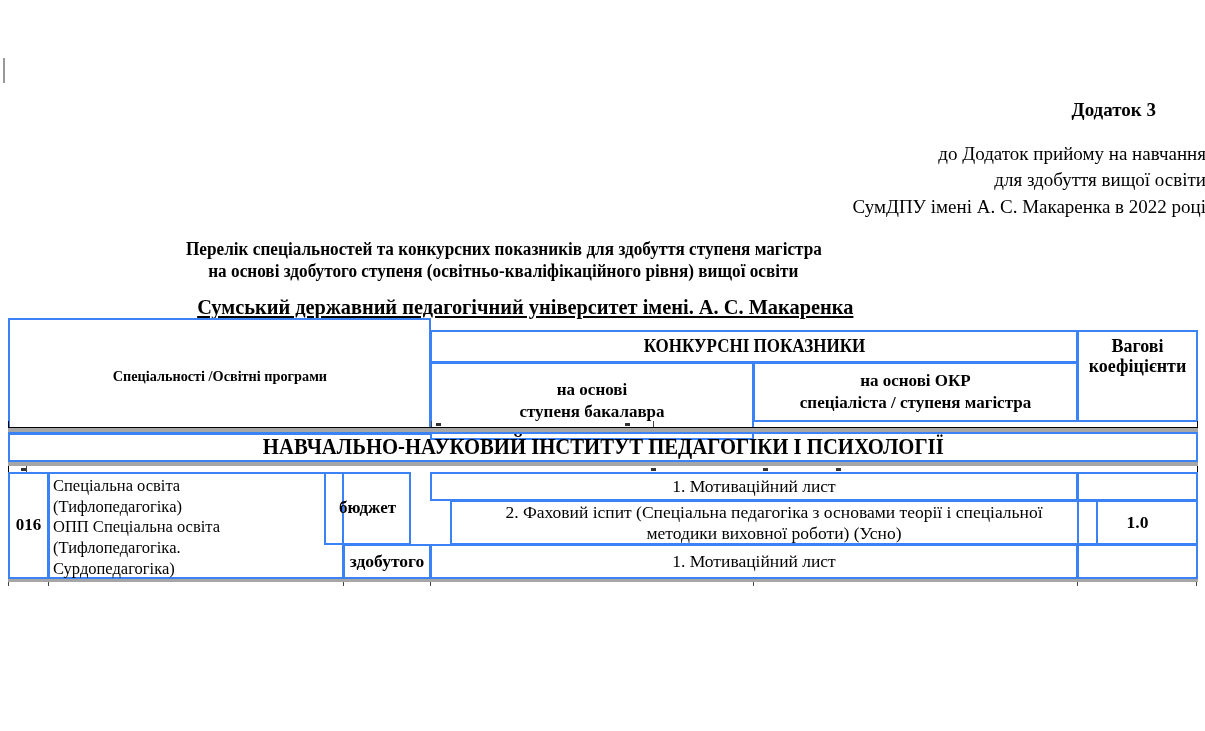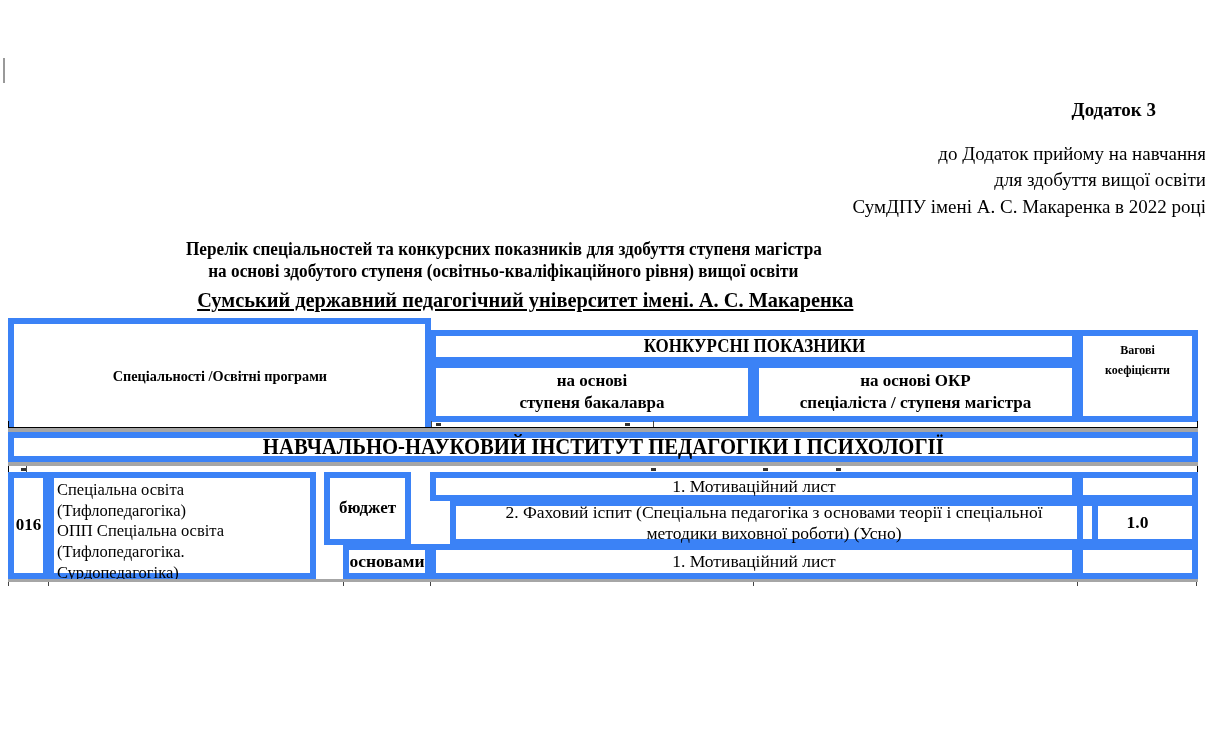--- a/index.html
+++ b/index.html
@@ -40,7 +40,7 @@
   <div style="line-height:21.5px;">
     <span class="cond b" style="font-size:18.5px;transform:scaleX(0.93);">на основі здобутого ступеня (освітньо-кваліфікаційного рівня) вищої освіти</span>
   </div>
-  <div style="line-height:24px;margin-top:6px;padding-left:44px;">
+  <div style="line-height:24px;margin-top:13px;padding-left:44px;">
     <span class="cond b" style="font-size:21px;transform:scaleX(0.97);text-decoration:underline;">Сумський державний педагогічний університет імені. А. С. Макаренка</span>
   </div>
 </div>

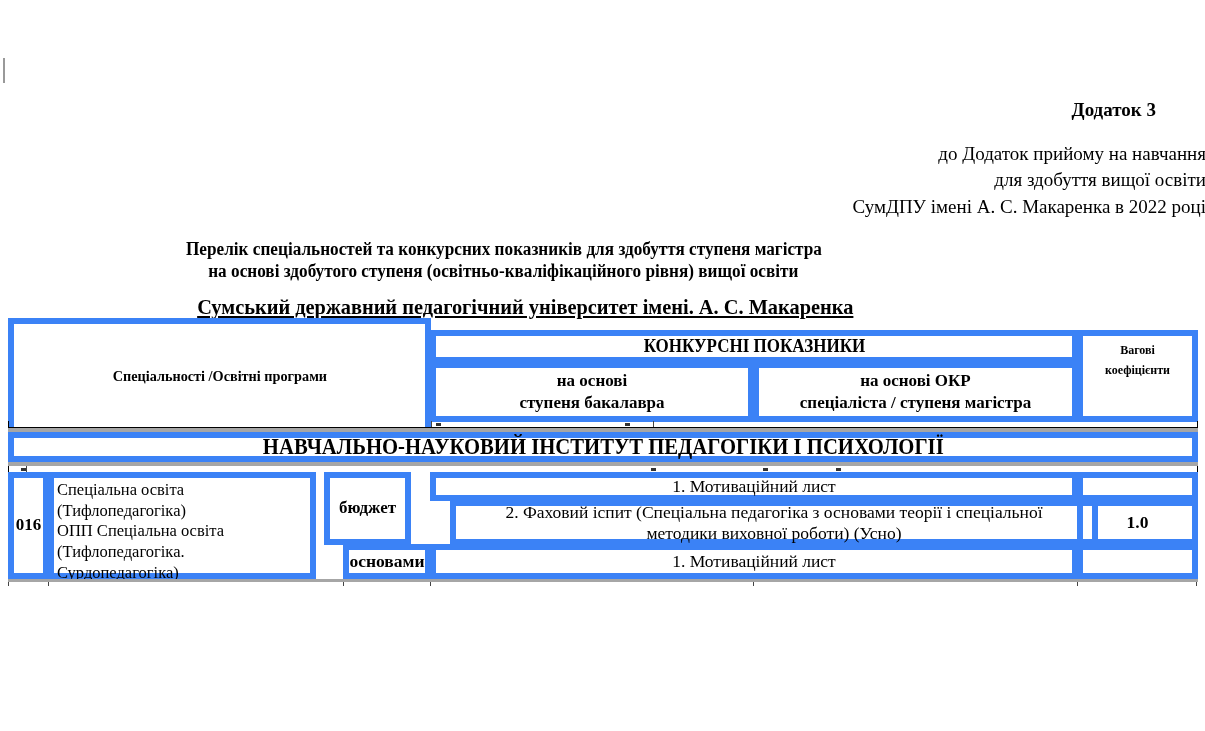--- a/index.html
+++ b/index.html
@@ -9,7 +9,7 @@
   }
   .abs{position:absolute;box-sizing:border-box;text-align:right;}
   .cell{
-    position:absolute;box-sizing:border-box;border:6px solid #3b82f6;
+    position:absolute;box-sizing:border-box;border:2px solid #3b82f6;
     display:flex;align-items:center;justify-content:center;
     text-align:center;line-height:1.18;
   }

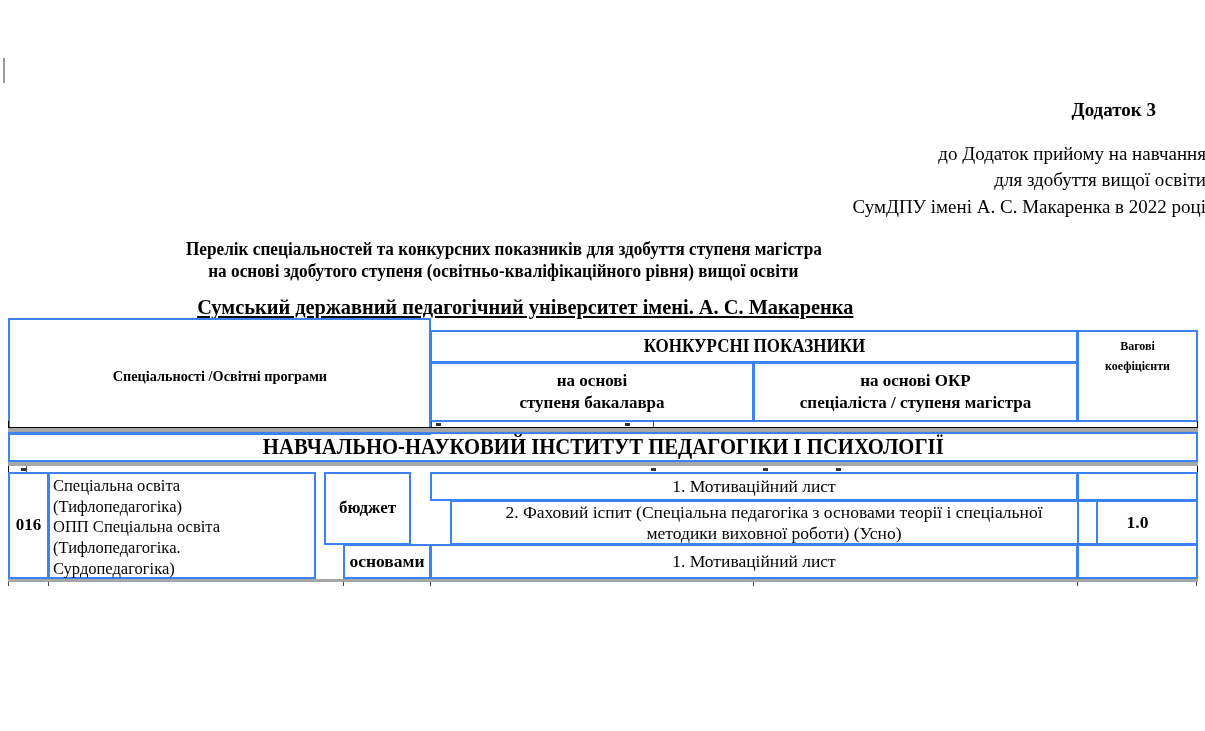--- a/index.html
+++ b/index.html
@@ -59,7 +59,7 @@
 <div class="cell b preline" style="left:753px;top:362px;width:325px;height:60px;font-size:17px;line-height:22px;">на основі ОКР
 спеціаліста / ступеня магістра</div>
 
-<div class="cell b preline" style="left:1077px;top:330px;width:121px;height:92px;font-size:12px;line-height:20px;align-items:flex-start;padding-top:4px;">Вагові
+<div class="cell b preline" style="left:1077px;top:330px;width:121px;height:92px;font-size:18px;line-height:20px;align-items:flex-start;padding-top:4px;">Вагові
 коефіцієнти</div>
 
 <div class="abs" style="left:8px;top:421px;width:1190px;height:7px;border-left:1px solid #000;border-right:1px solid #000;border-bottom:1px solid #000;">

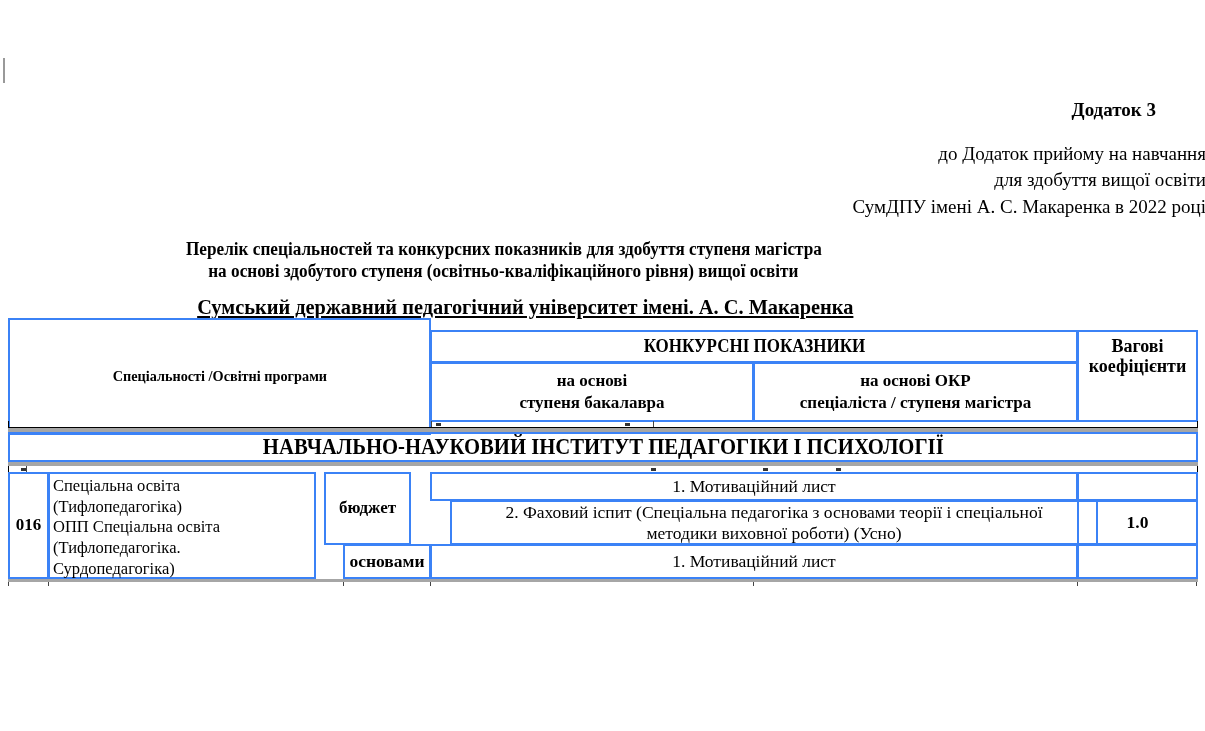--- a/index.html
+++ b/index.html
@@ -53,7 +53,7 @@
   <span class="cond" style="transform:scaleX(0.92);">КОНКУРСНІ ПОКАЗНИКИ</span>
 </div>
 
-<div class="cell b preline" style="left:430px;top:362px;width:324px;height:60px;font-size:17px;line-height:22px;">на основі
+<div class="cell b preline" style="left:430px;top:362px;width:324px;height:78px;font-size:17px;line-height:22px;">на основі
 ступеня бакалавра</div>
 
 <div class="cell b preline" style="left:753px;top:362px;width:325px;height:60px;font-size:17px;line-height:22px;">на основі ОКР

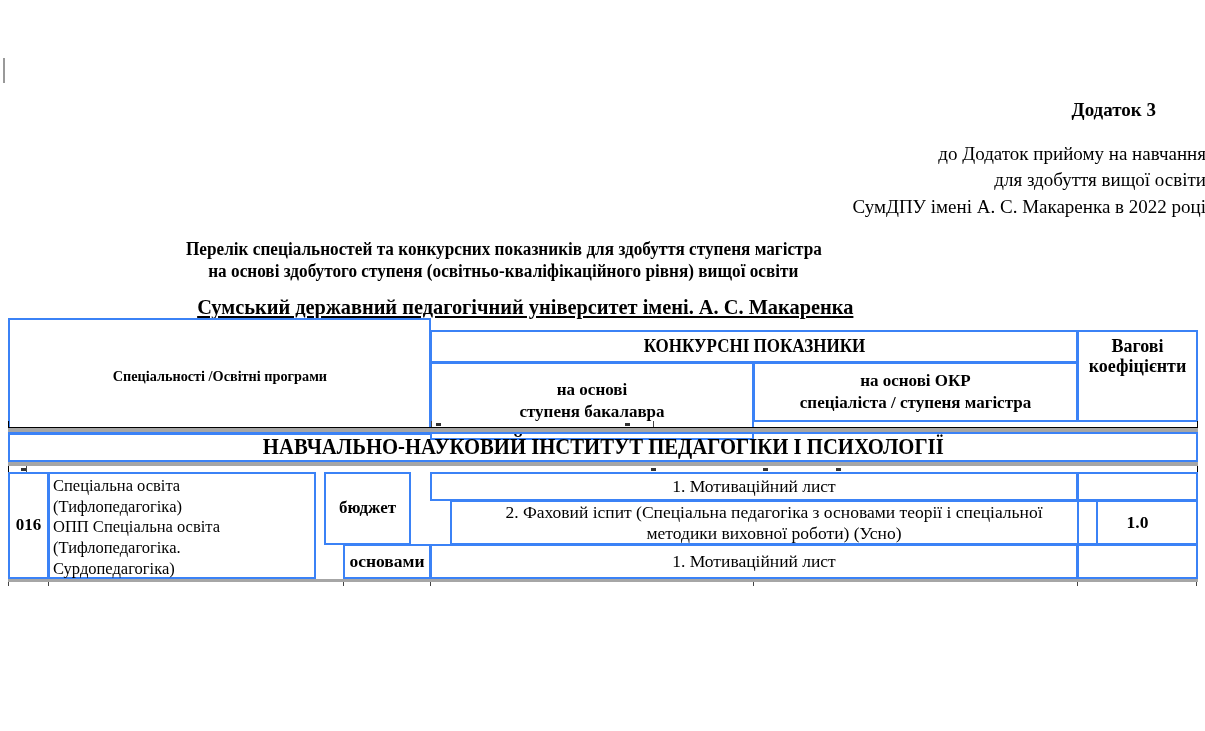--- a/index.html
+++ b/index.html
@@ -85,7 +85,7 @@
 
 <div class="cell b" style="left:8px;top:472px;width:41px;height:107px;font-size:17px;">016</div>
 
-<div class="cell preline" style="left:48px;top:472px;width:268px;height:107px;font-size:16.5px;line-height:20.7px;align-items:flex-start;justify-content:flex-start;text-align:left;padding:2px 0 0 3px;">Спеціальна освіта
+<div class="cell preline" style="left:48px;top:472px;width:296px;height:107px;font-size:16.5px;line-height:20.7px;align-items:flex-start;justify-content:flex-start;text-align:left;padding:2px 0 0 3px;">Спеціальна освіта
 (Тифлопедагогіка)
 ОПП Спеціальна освіта
 (Тифлопедагогіка.

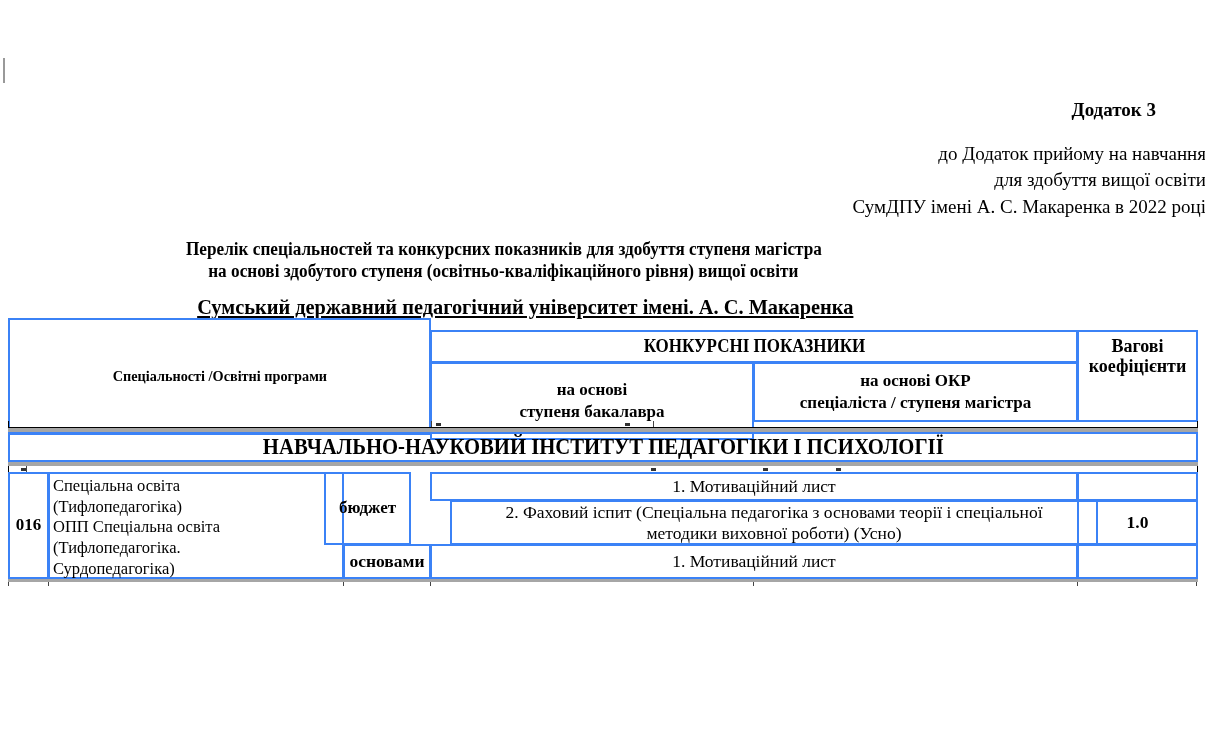--- a/index.html
+++ b/index.html
@@ -93,7 +93,7 @@
 
 <div class="cell b" style="left:324px;top:472px;width:87px;height:73px;font-size:17px;">бюджет</div>
 
-<div class="cell b" style="left:343px;top:544px;width:88px;height:35px;font-size:17.5px;">основами</div>
+<div class="cell b" style="left:343px;top:544px;width:88px;height:35px;font-size:17.5px;">здобутого</div>
 
 <div class="cell" style="left:430px;top:472px;width:648px;height:29px;font-size:17.5px;">1. Мотиваційний лист</div>
 

